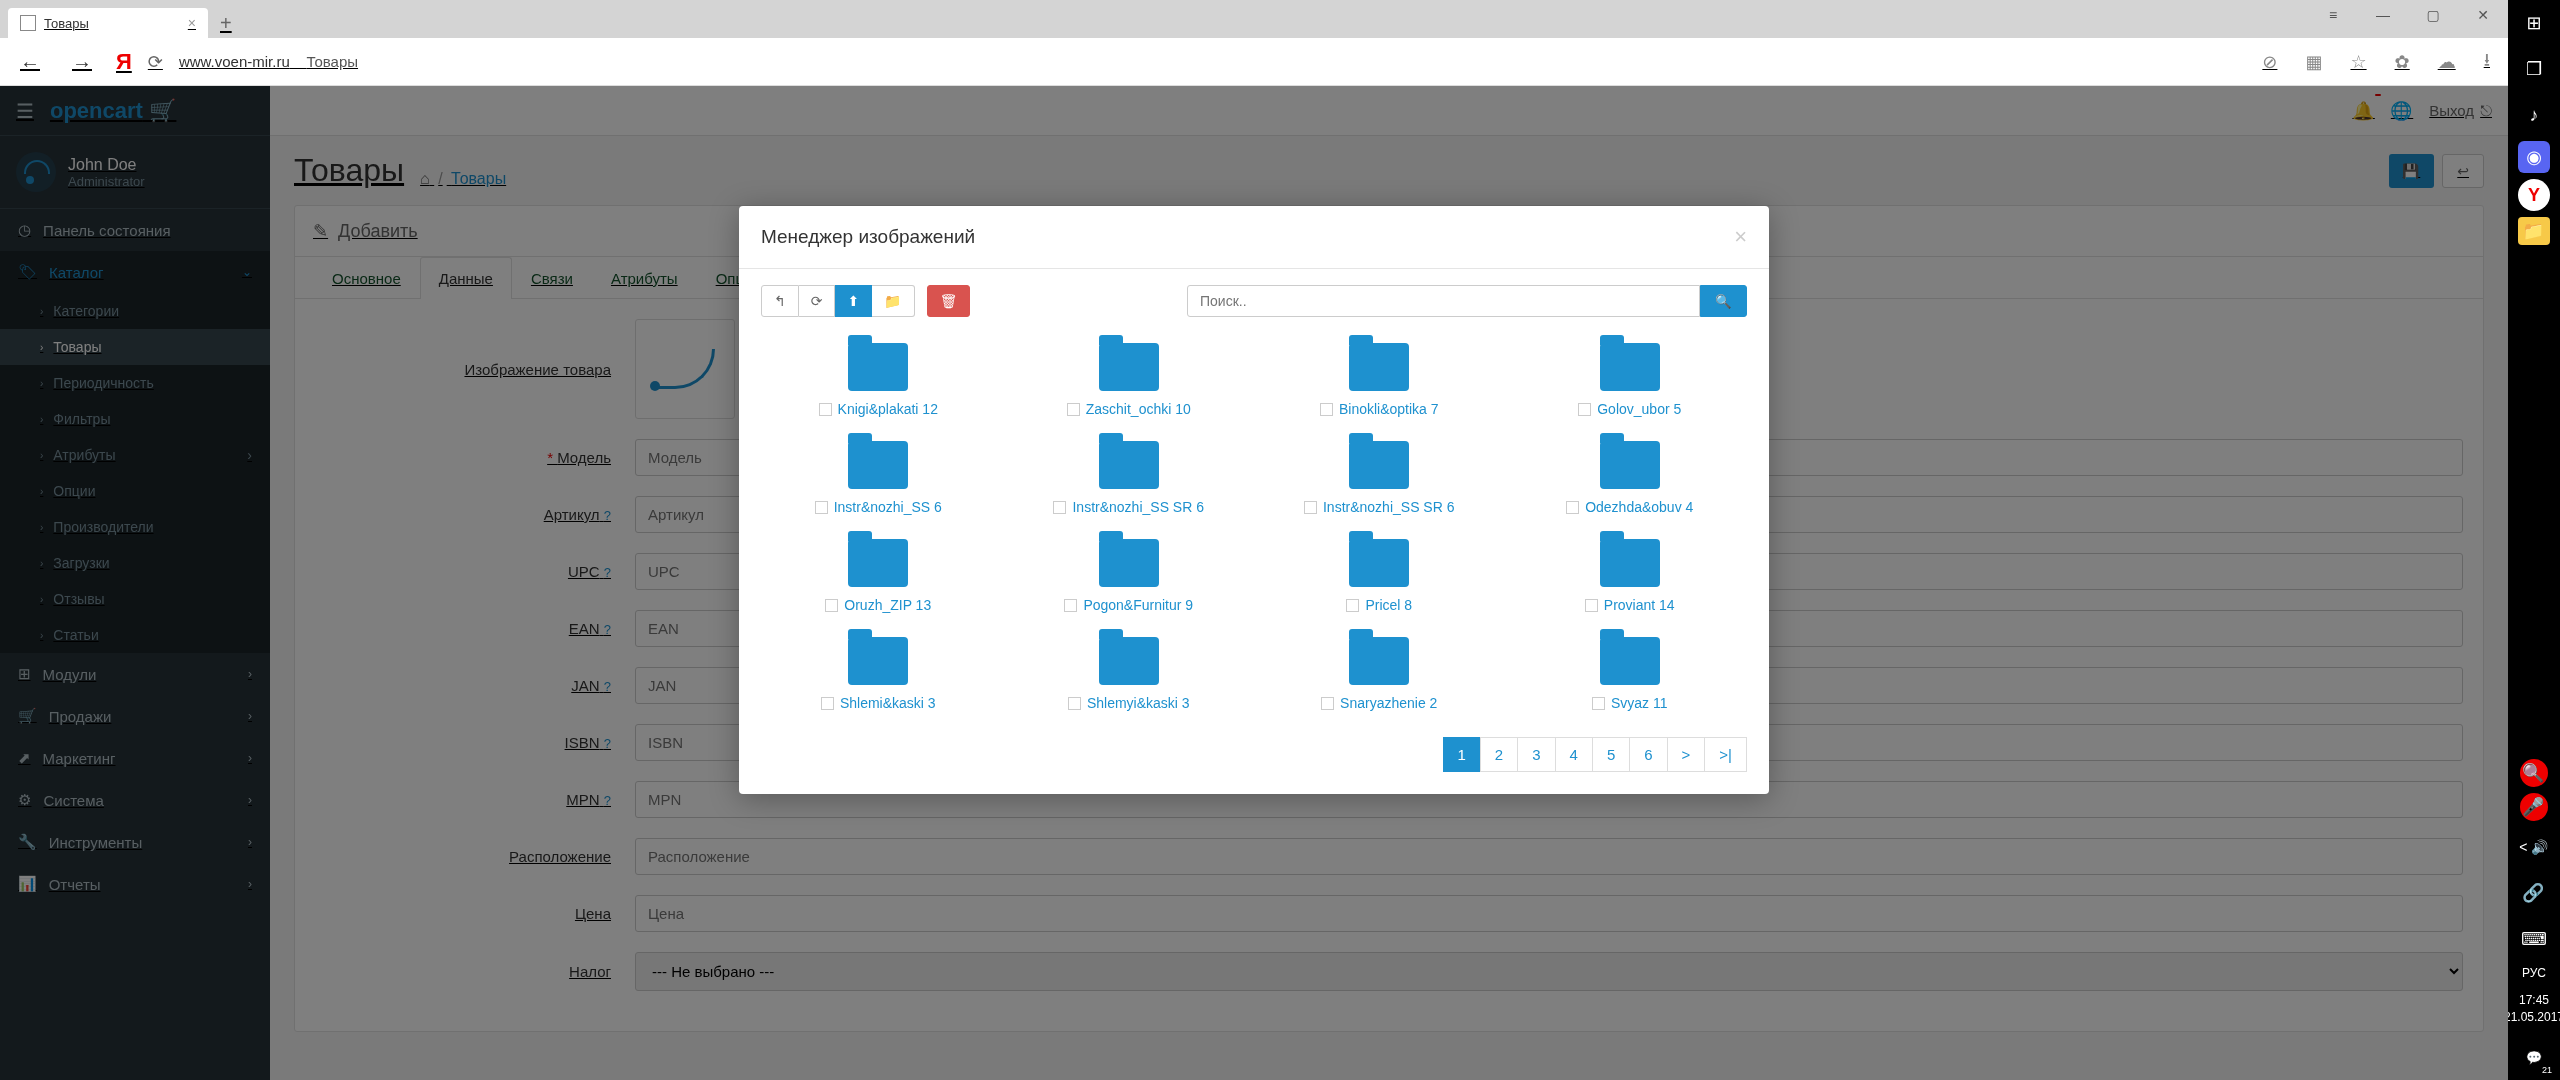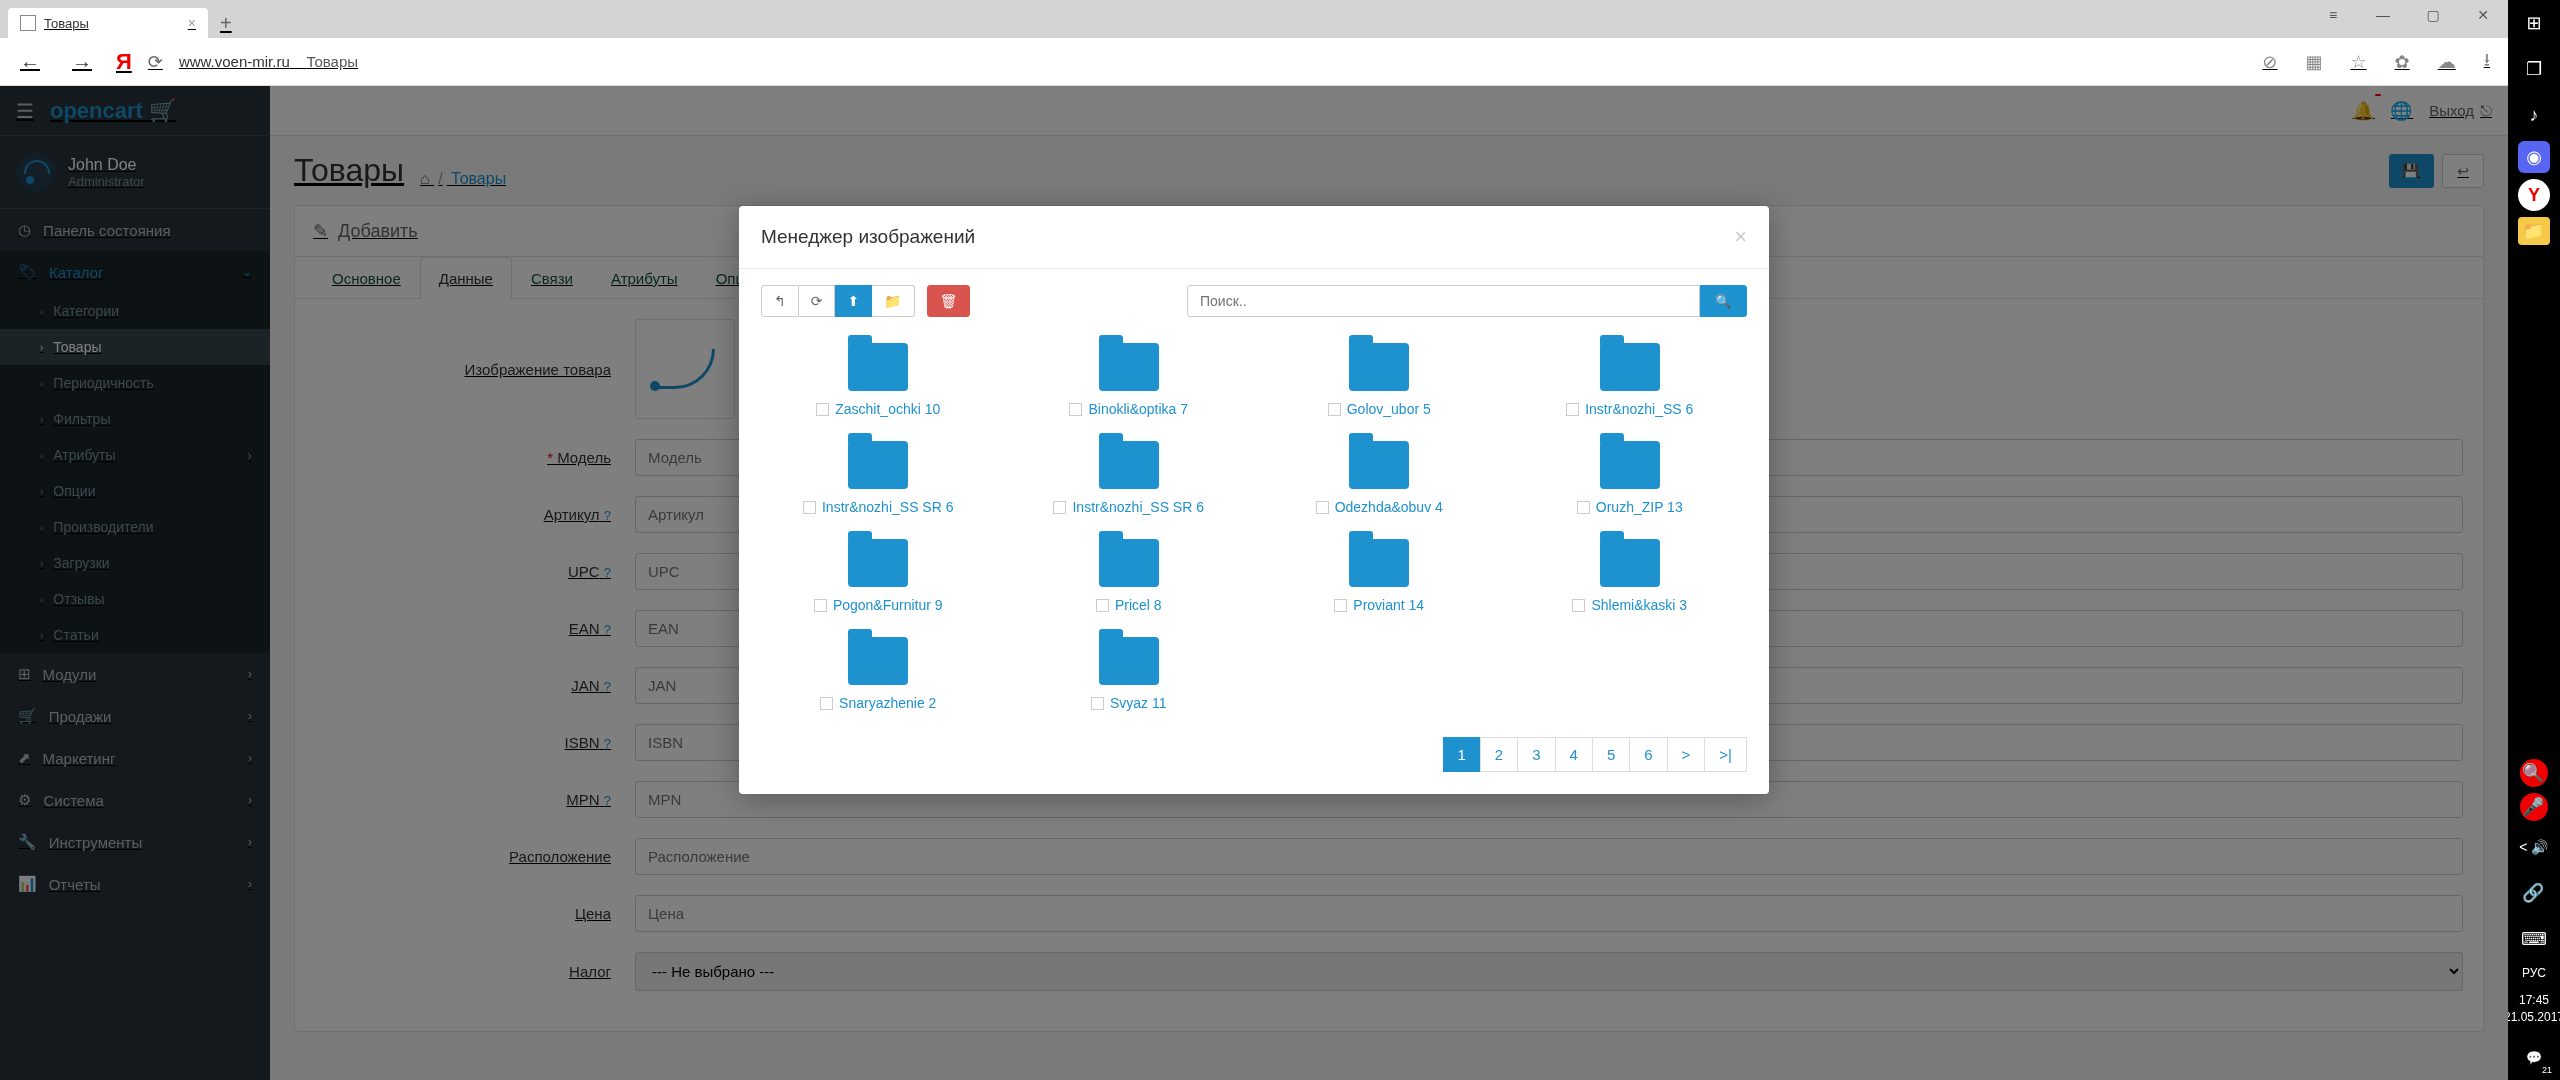--- a/index.html
+++ b/index.html
@@ -401,6 +401,13 @@
             <div class="folder-icon"></div>
             <div class="folder-label">
               <span class="folder-check"></span>
+              <span>Knigi&amp;plakati 12</span>
+            </div>
+          </div>
+          <div class="folder-item">
+            <div class="folder-icon"></div>
+            <div class="folder-label">
+              <span class="folder-check"></span>
               <span>Zaschit_ochki 10</span>
             </div>
           </div>

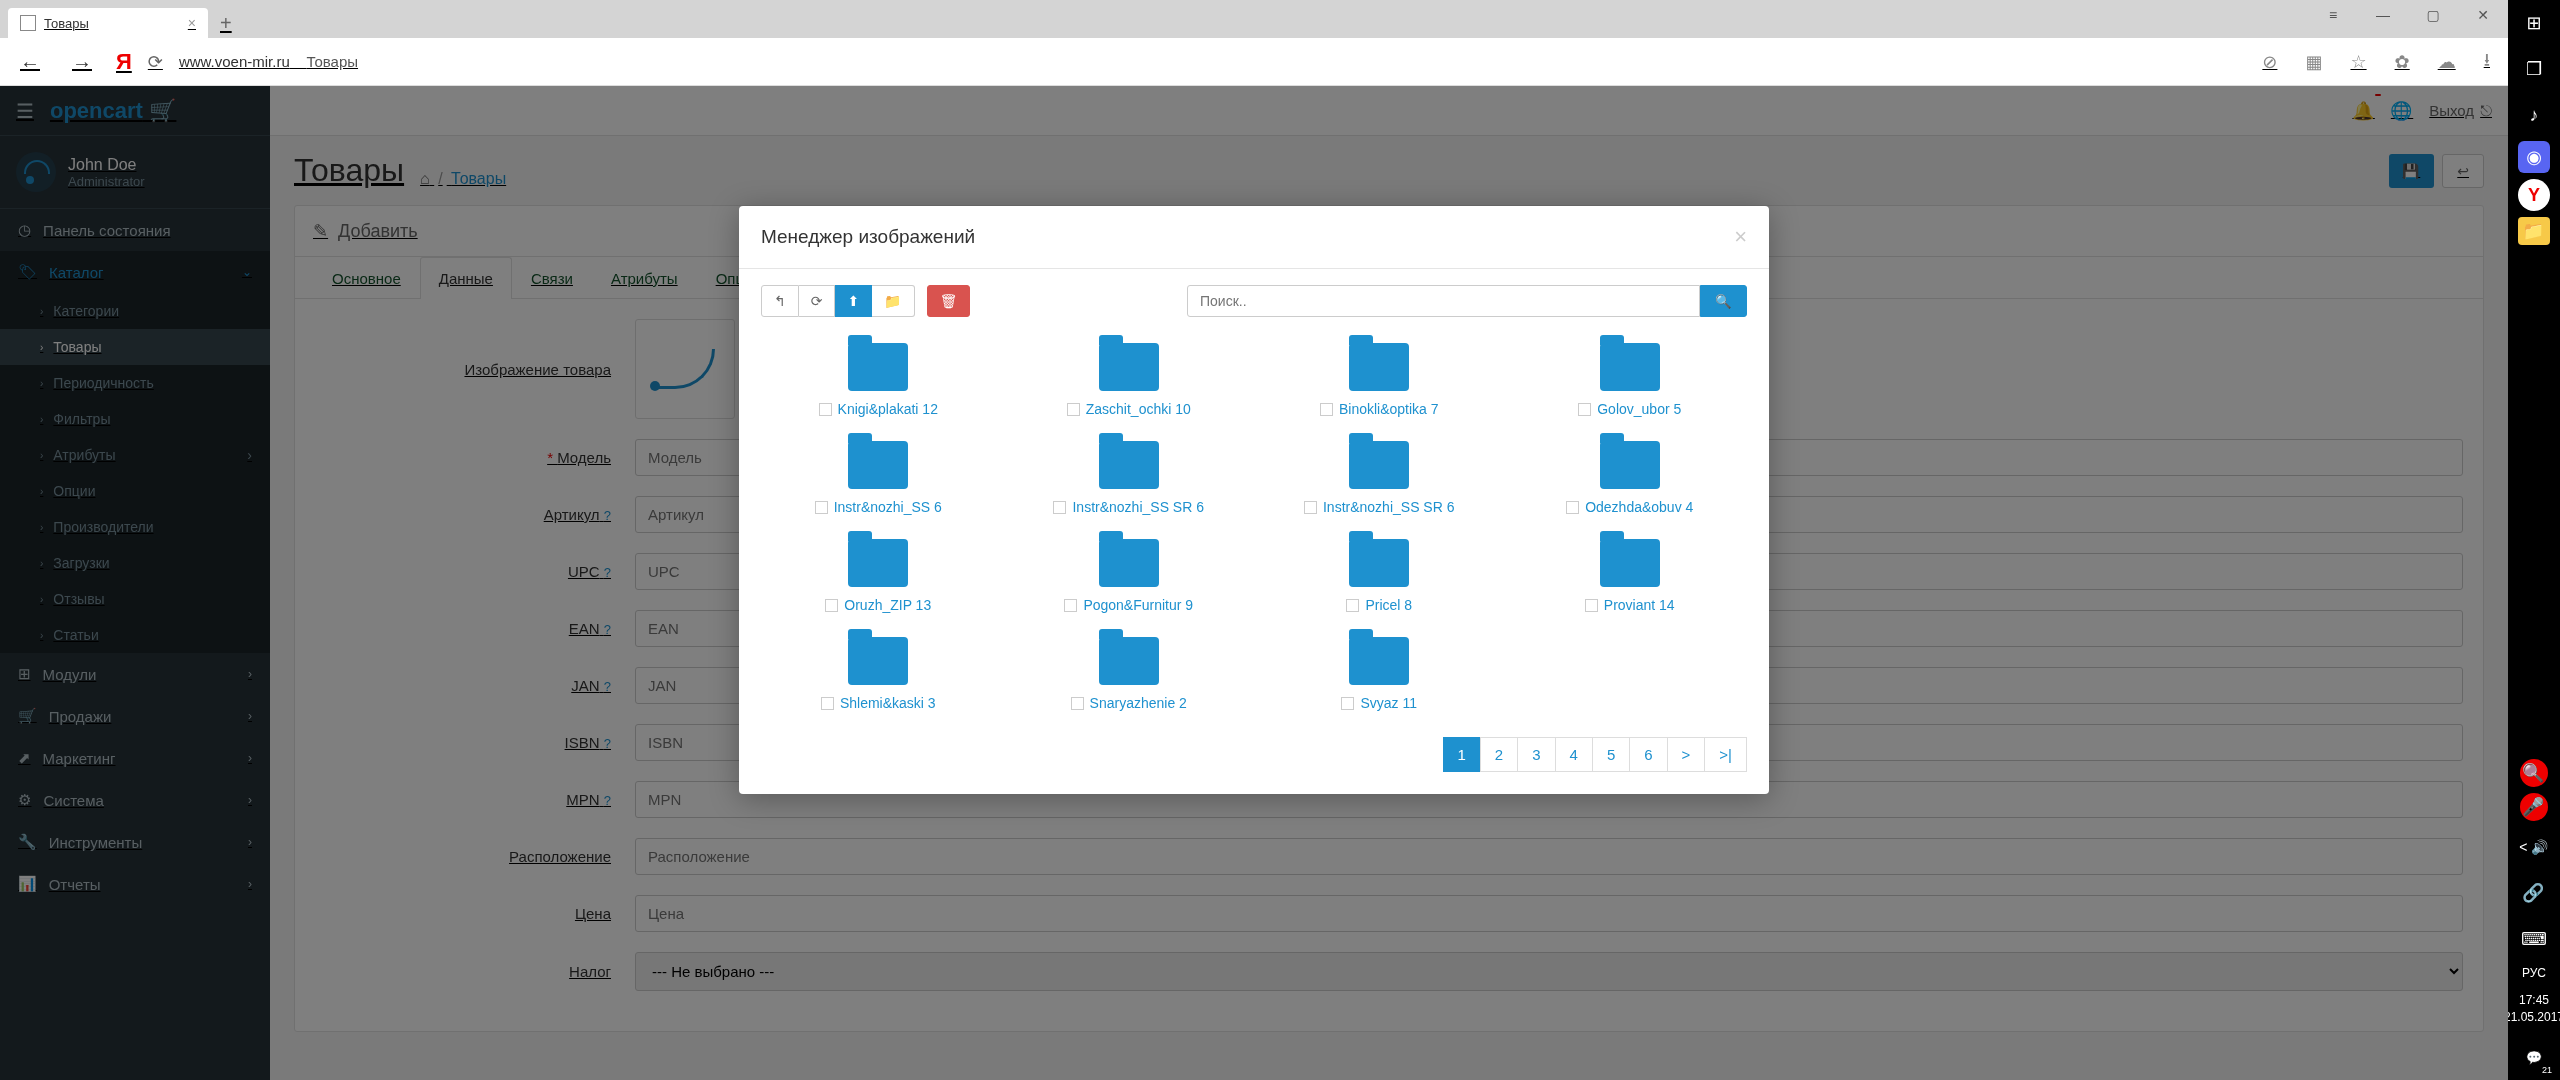--- a/index.html
+++ b/index.html
@@ -492,6 +492,13 @@
             <div class="folder-icon"></div>
             <div class="folder-label">
               <span class="folder-check"></span>
+              <span>Shlemyi&amp;kaski 3</span>
+            </div>
+          </div>
+          <div class="folder-item">
+            <div class="folder-icon"></div>
+            <div class="folder-label">
+              <span class="folder-check"></span>
               <span>Snaryazhenie 2</span>
             </div>
           </div>

